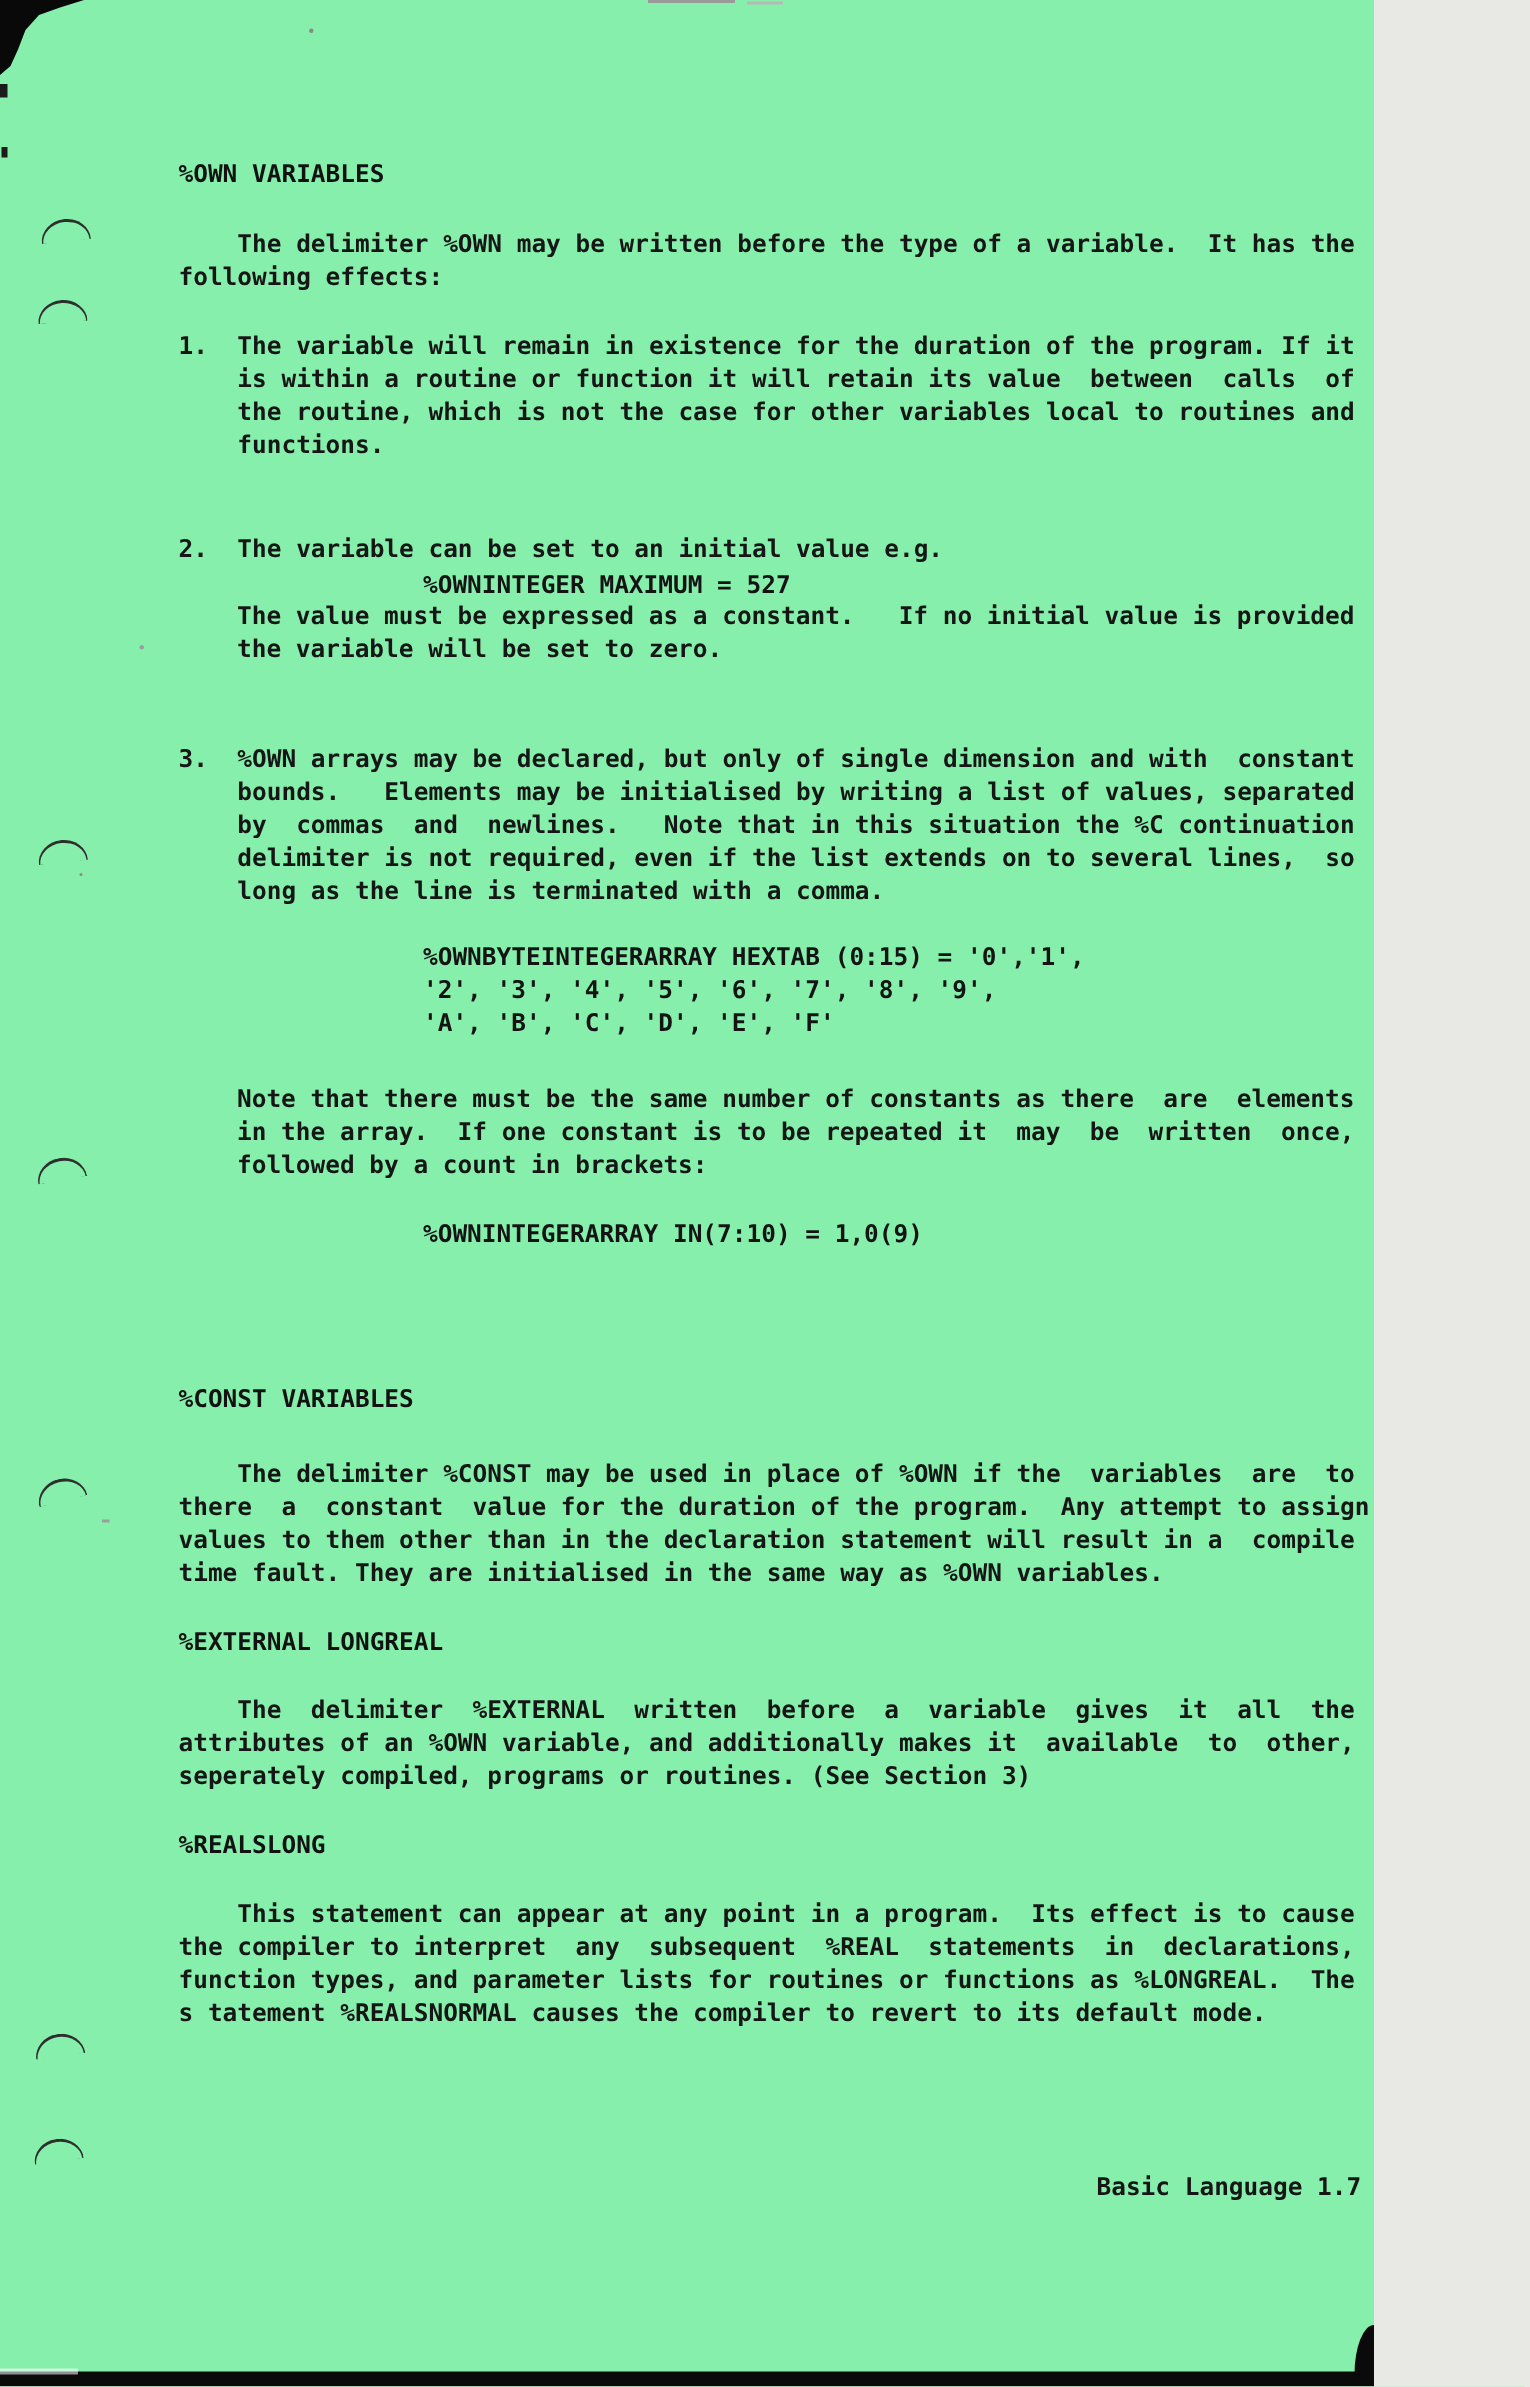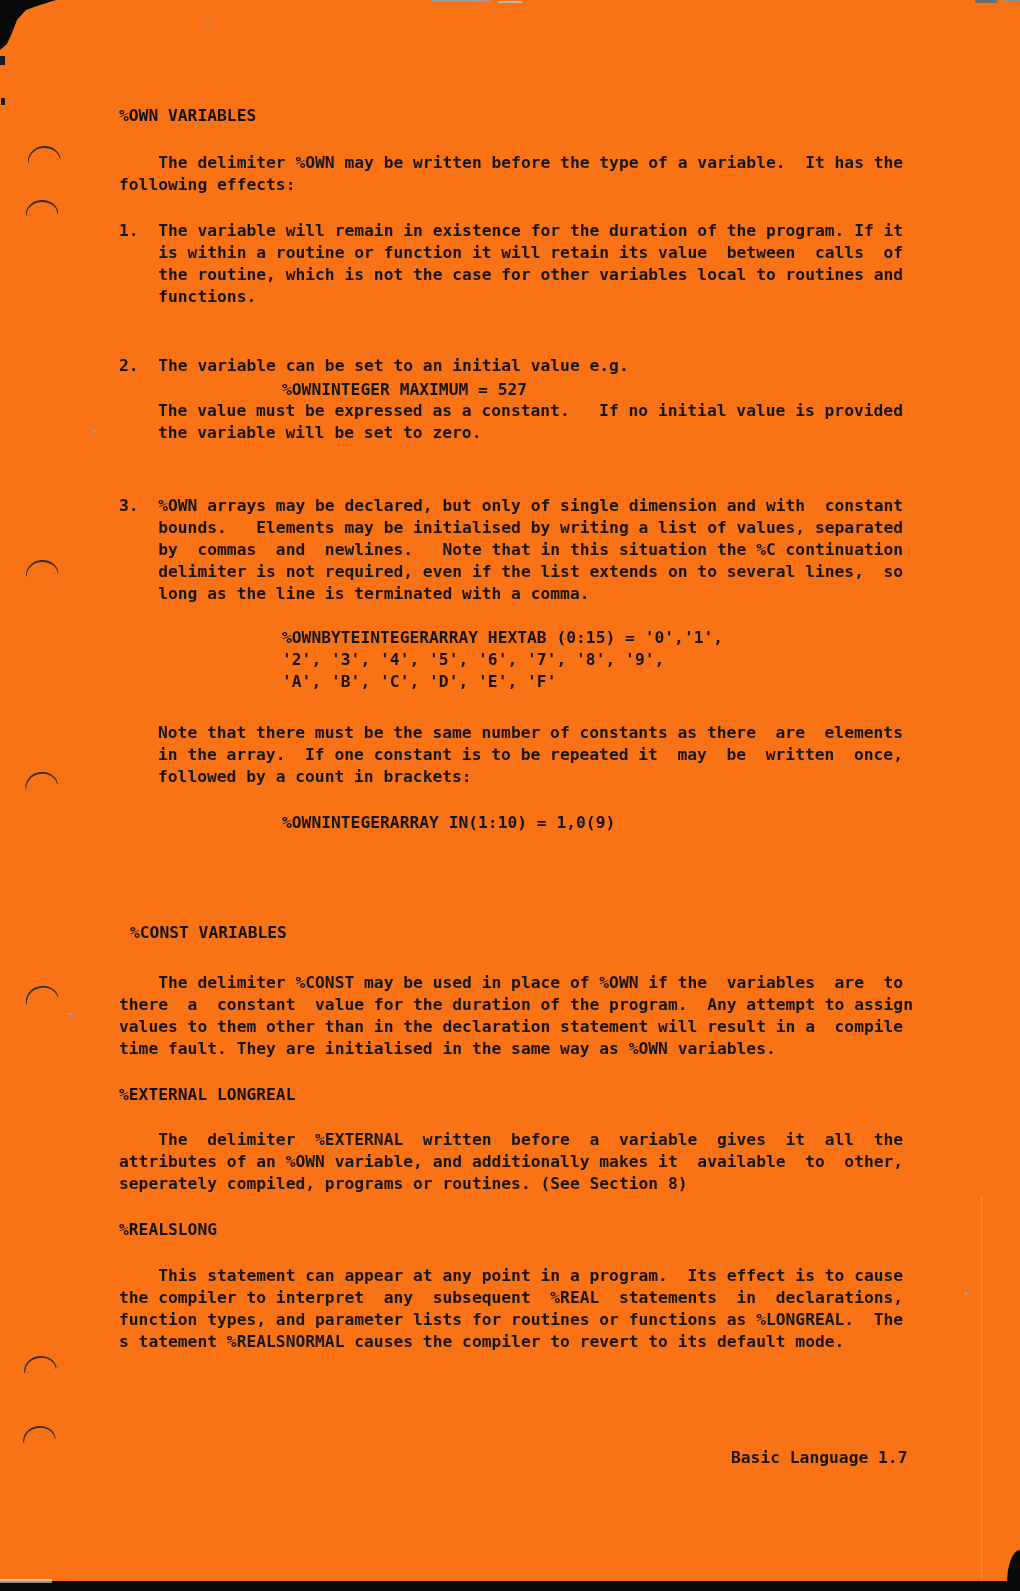--- a/index.html
+++ b/index.html
@@ -5,8 +5,8 @@
   html,body{margin:0;padding:0;background:#e8e8e4;}
   .page{
     position:relative;
-    width:1020px;height:1591px;
-    background:#f97316;
+    width:916px;height:1591px;
+    background:#86efac;
     overflow:hidden;
     font-family:"DejaVu Sans Mono", monospace;
   }

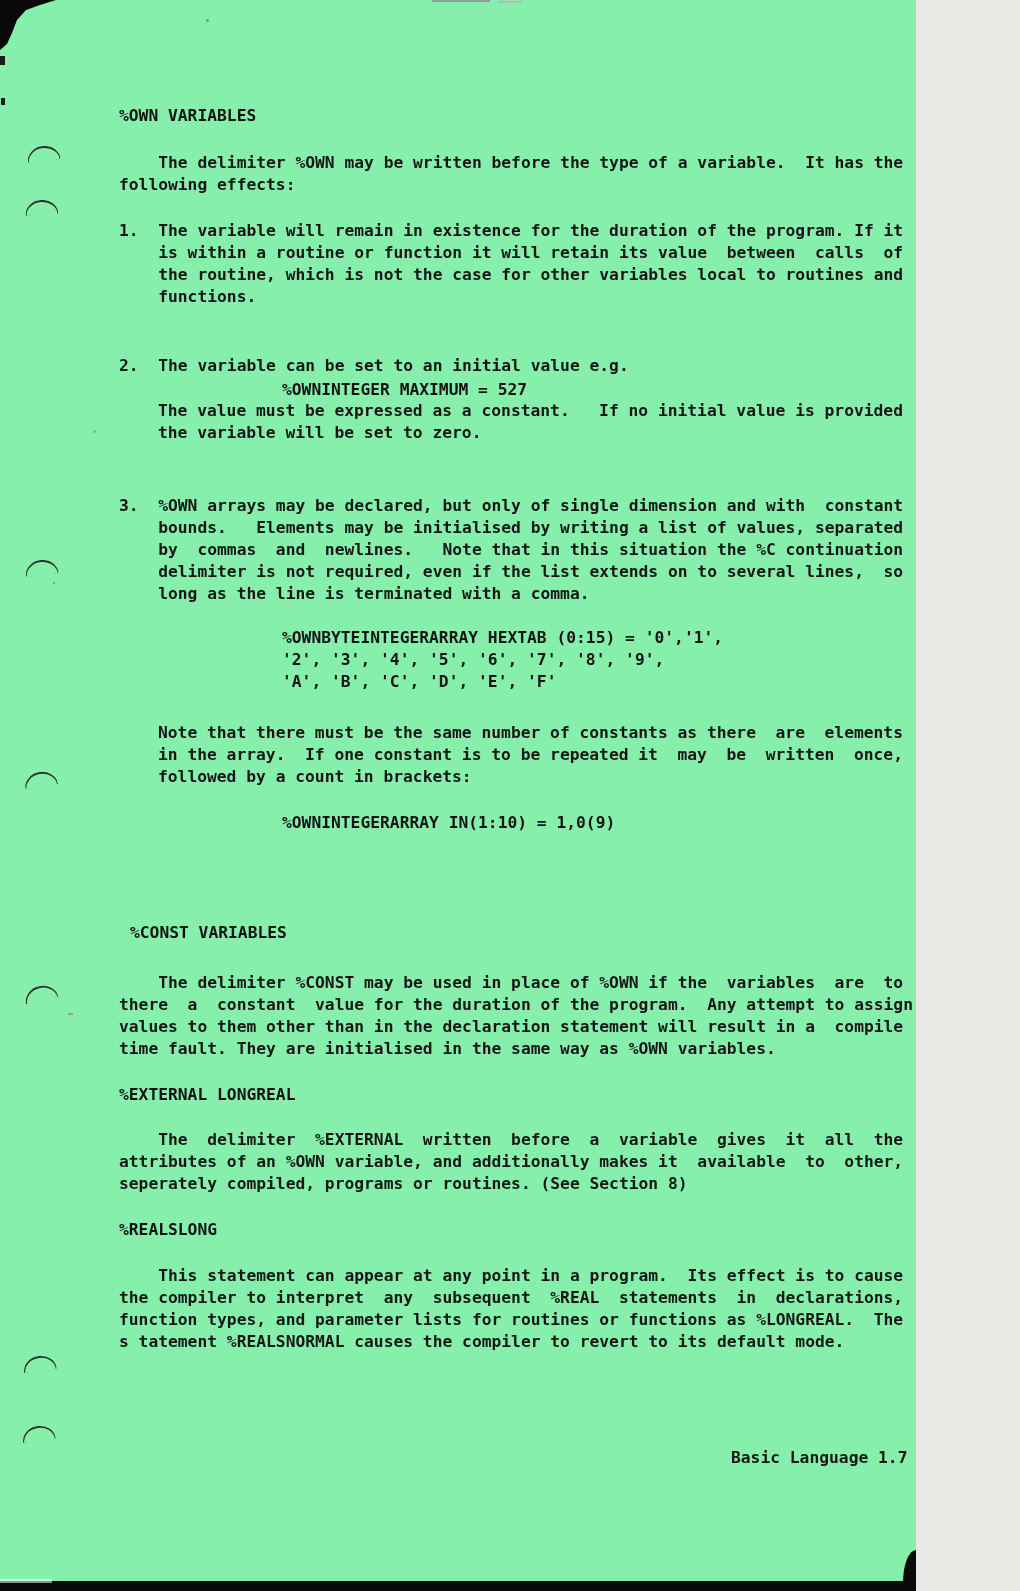--- a/index.html
+++ b/index.html
@@ -112,7 +112,7 @@
 in the array.  If one constant is to be repeated it  may  be  written  once,
 followed by a count in brackets:</div>
 
-  <div class="block code" style="left:282px;top:812px;">%OWNINTEGERARRAY IN(1:10) = 1,0(9)</div>
+  <div class="block code" style="left:282px;top:812px;">%OWNINTEGERARRAY IN(7:10) = 1,0(9)</div>
 
 
   <div class="block heading" style="left:130px;top:922px;">%CONST VARIABLES</div>

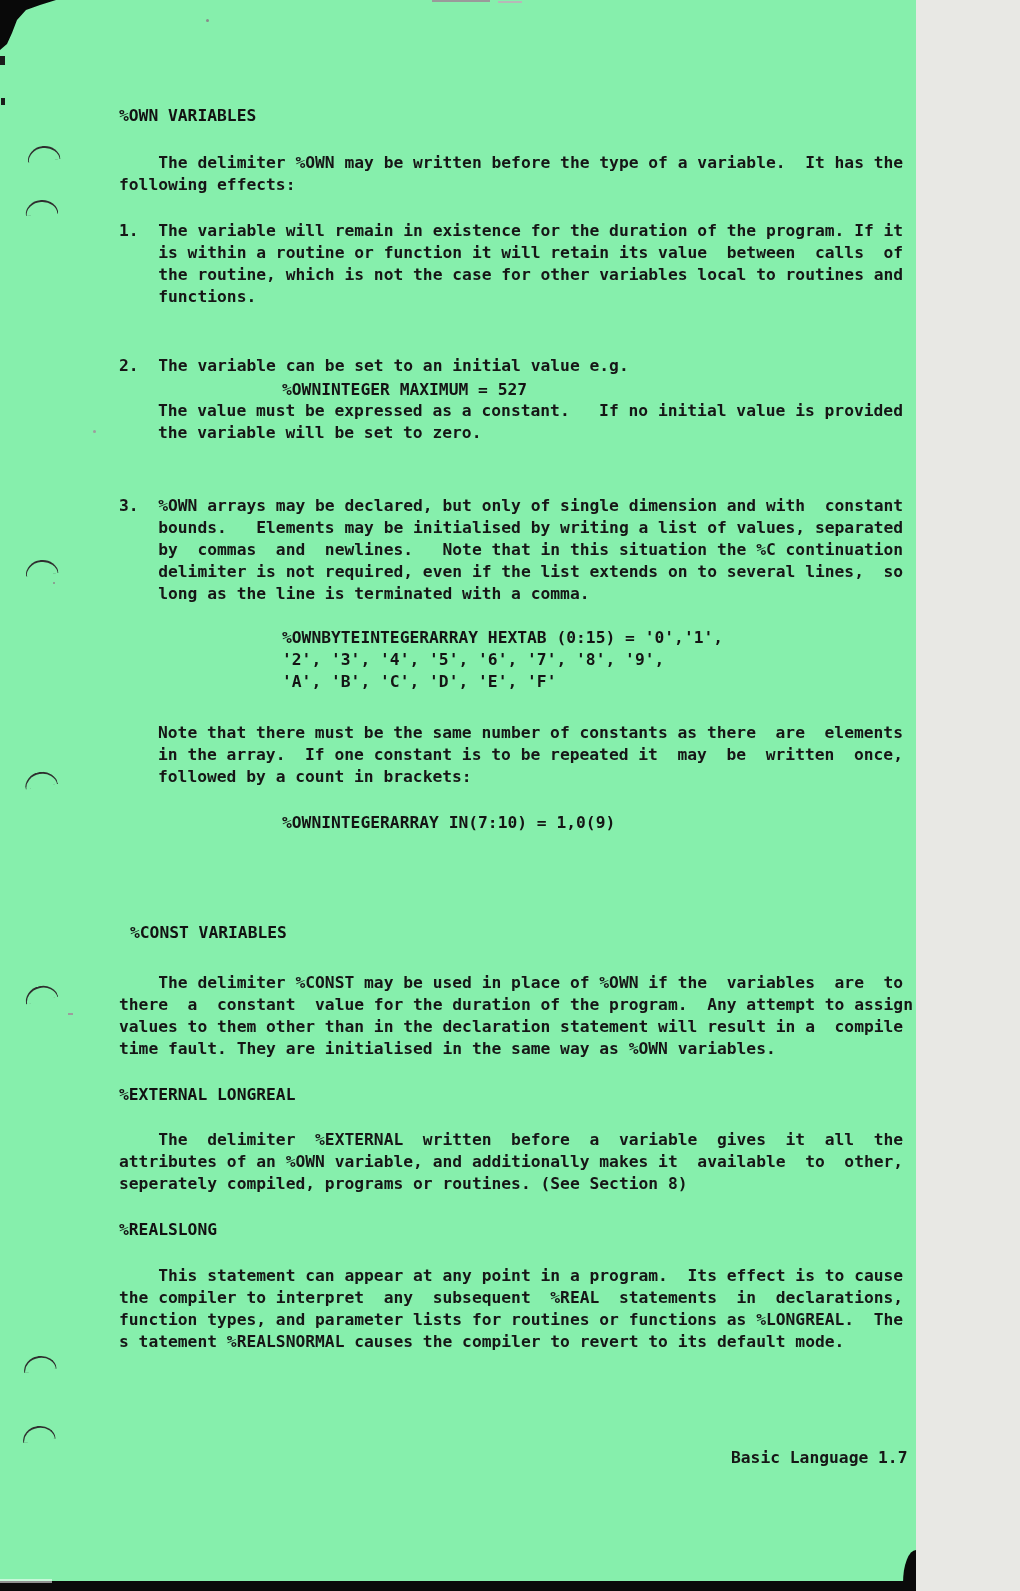--- a/index.html
+++ b/index.html
@@ -115,7 +115,7 @@
   <div class="block code" style="left:282px;top:812px;">%OWNINTEGERARRAY IN(7:10) = 1,0(9)</div>
 
 
-  <div class="block heading" style="left:130px;top:922px;">%CONST VARIABLES</div>
+  <div class="block heading" style="left:119px;top:922px;">%CONST VARIABLES</div>
 
   <div class="block" style="left:119px;top:972px;">    The delimiter %CONST may be used in place of %OWN if the  variables  are  to
 there  a  constant  value for the duration of the program.  Any attempt to assign

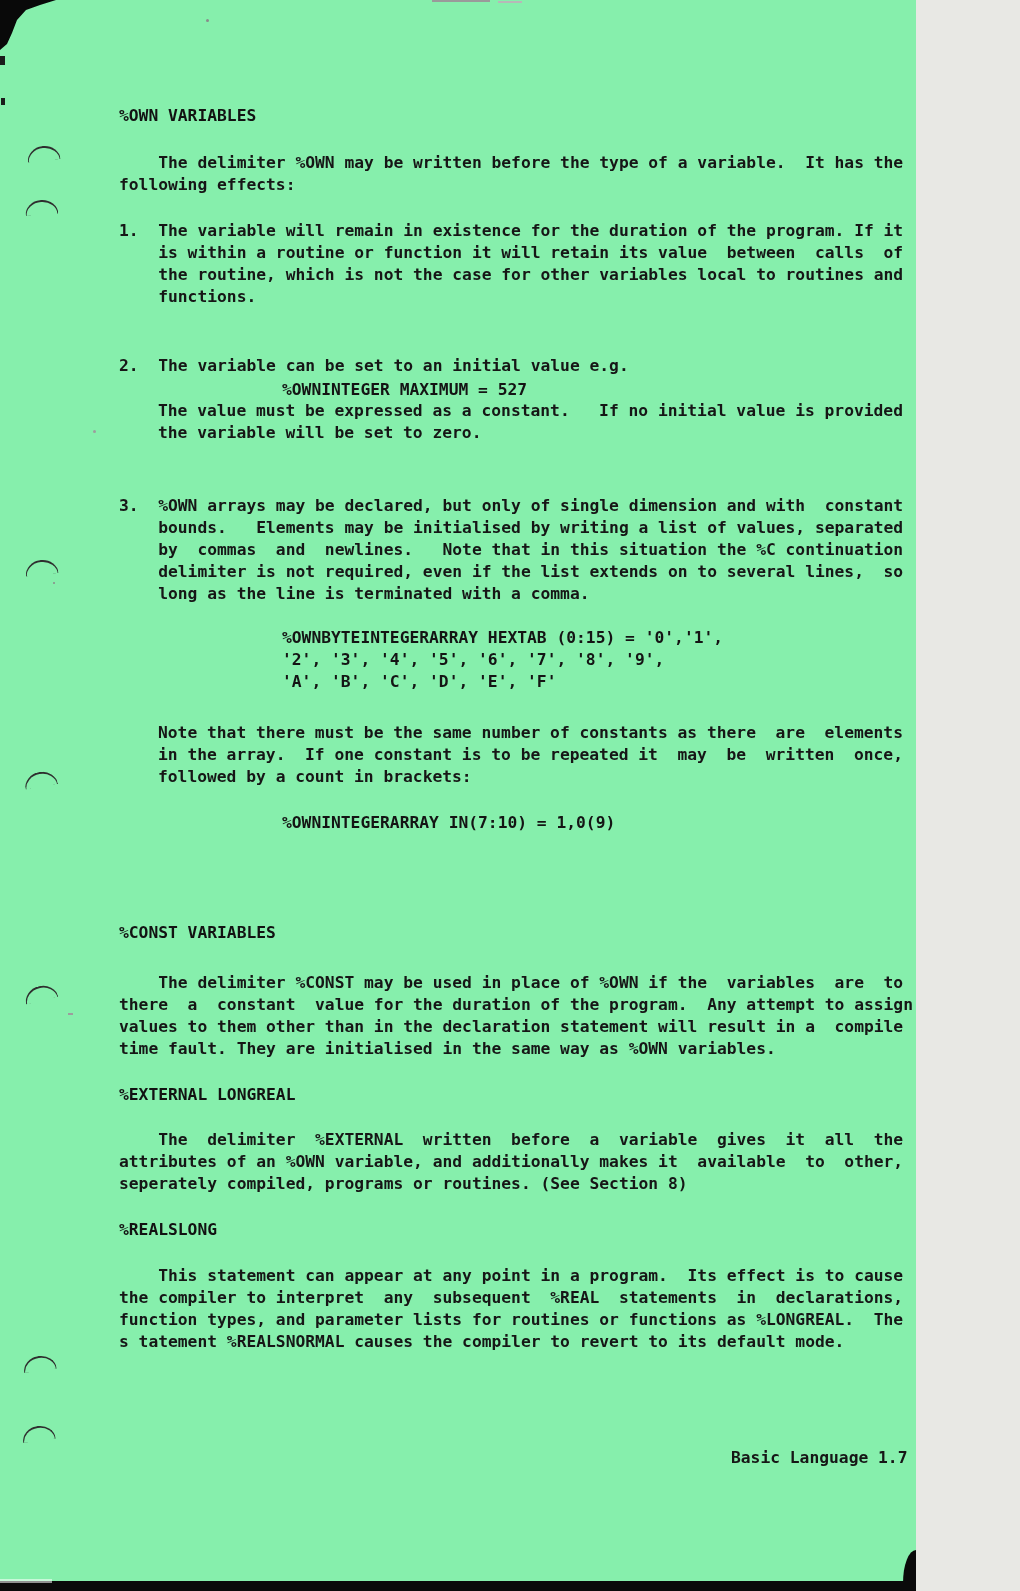--- a/index.html
+++ b/index.html
@@ -126,7 +126,7 @@
 
   <div class="block" style="left:119px;top:1129px;">    The  delimiter  %EXTERNAL  written  before  a  variable  gives  it  all  the
 attributes of an %OWN variable, and additionally makes it  available  to  other,
-seperately compiled, programs or routines. (See Section 8)</div>
+seperately compiled, programs or routines. (See Section 3)</div>
 
   <div class="block heading" style="left:119px;top:1219px;">%REALSLONG</div>
 

